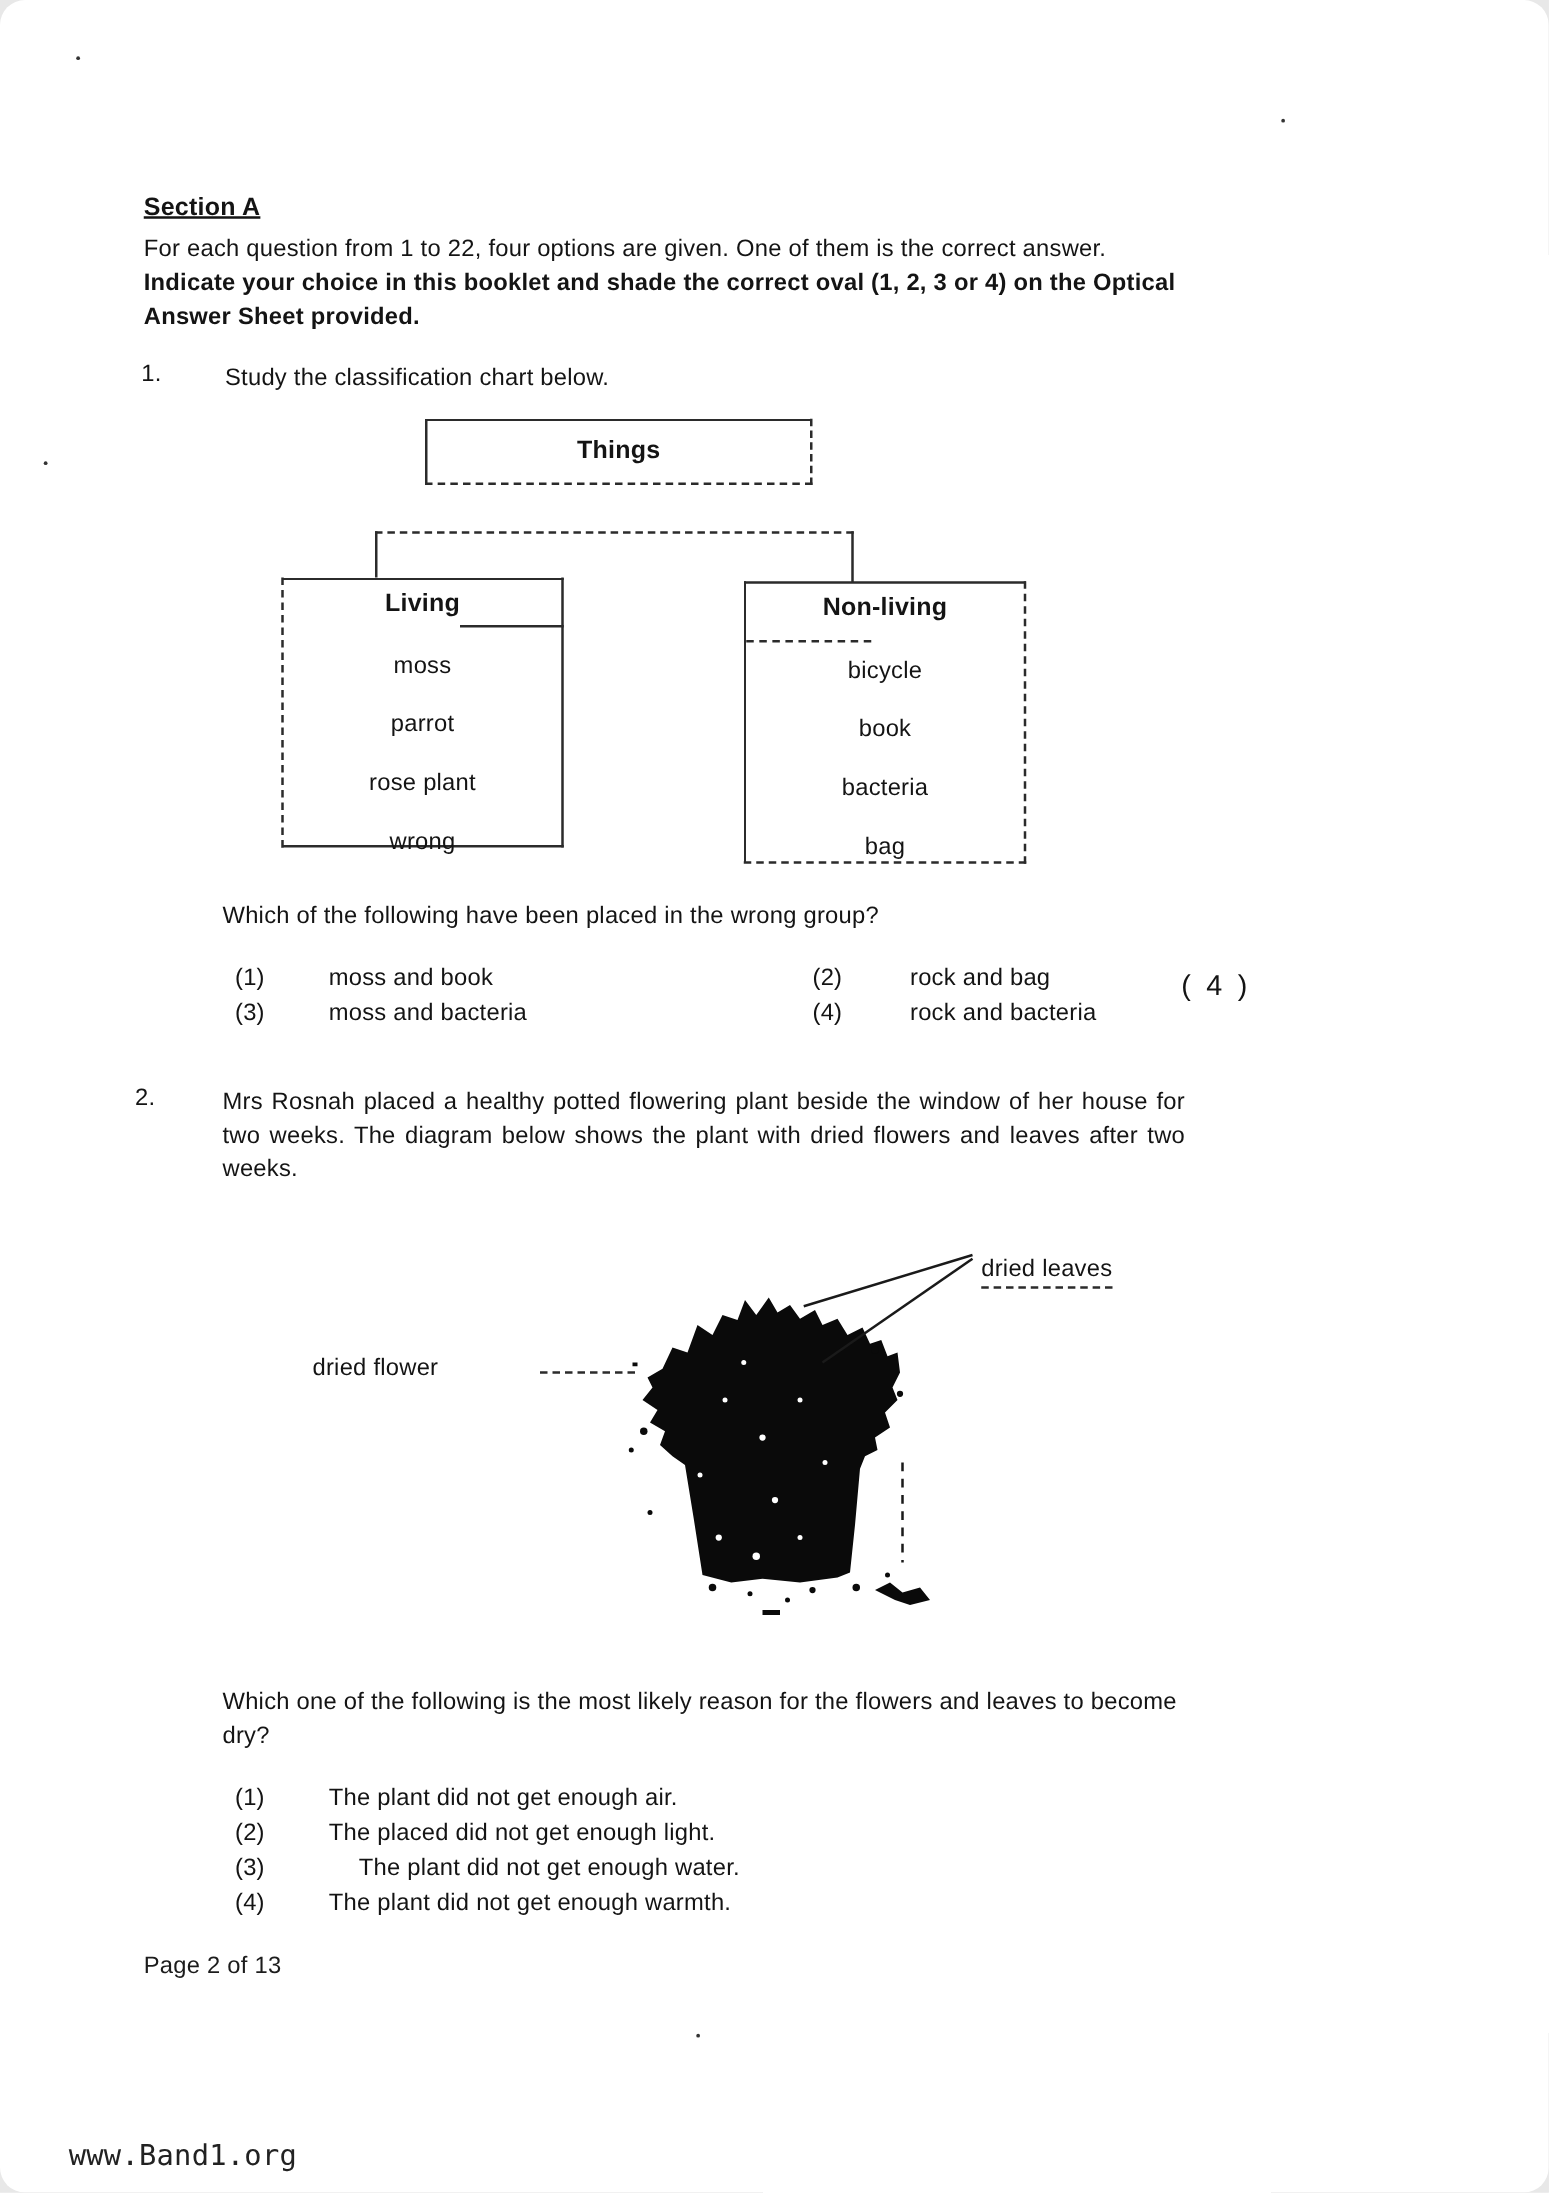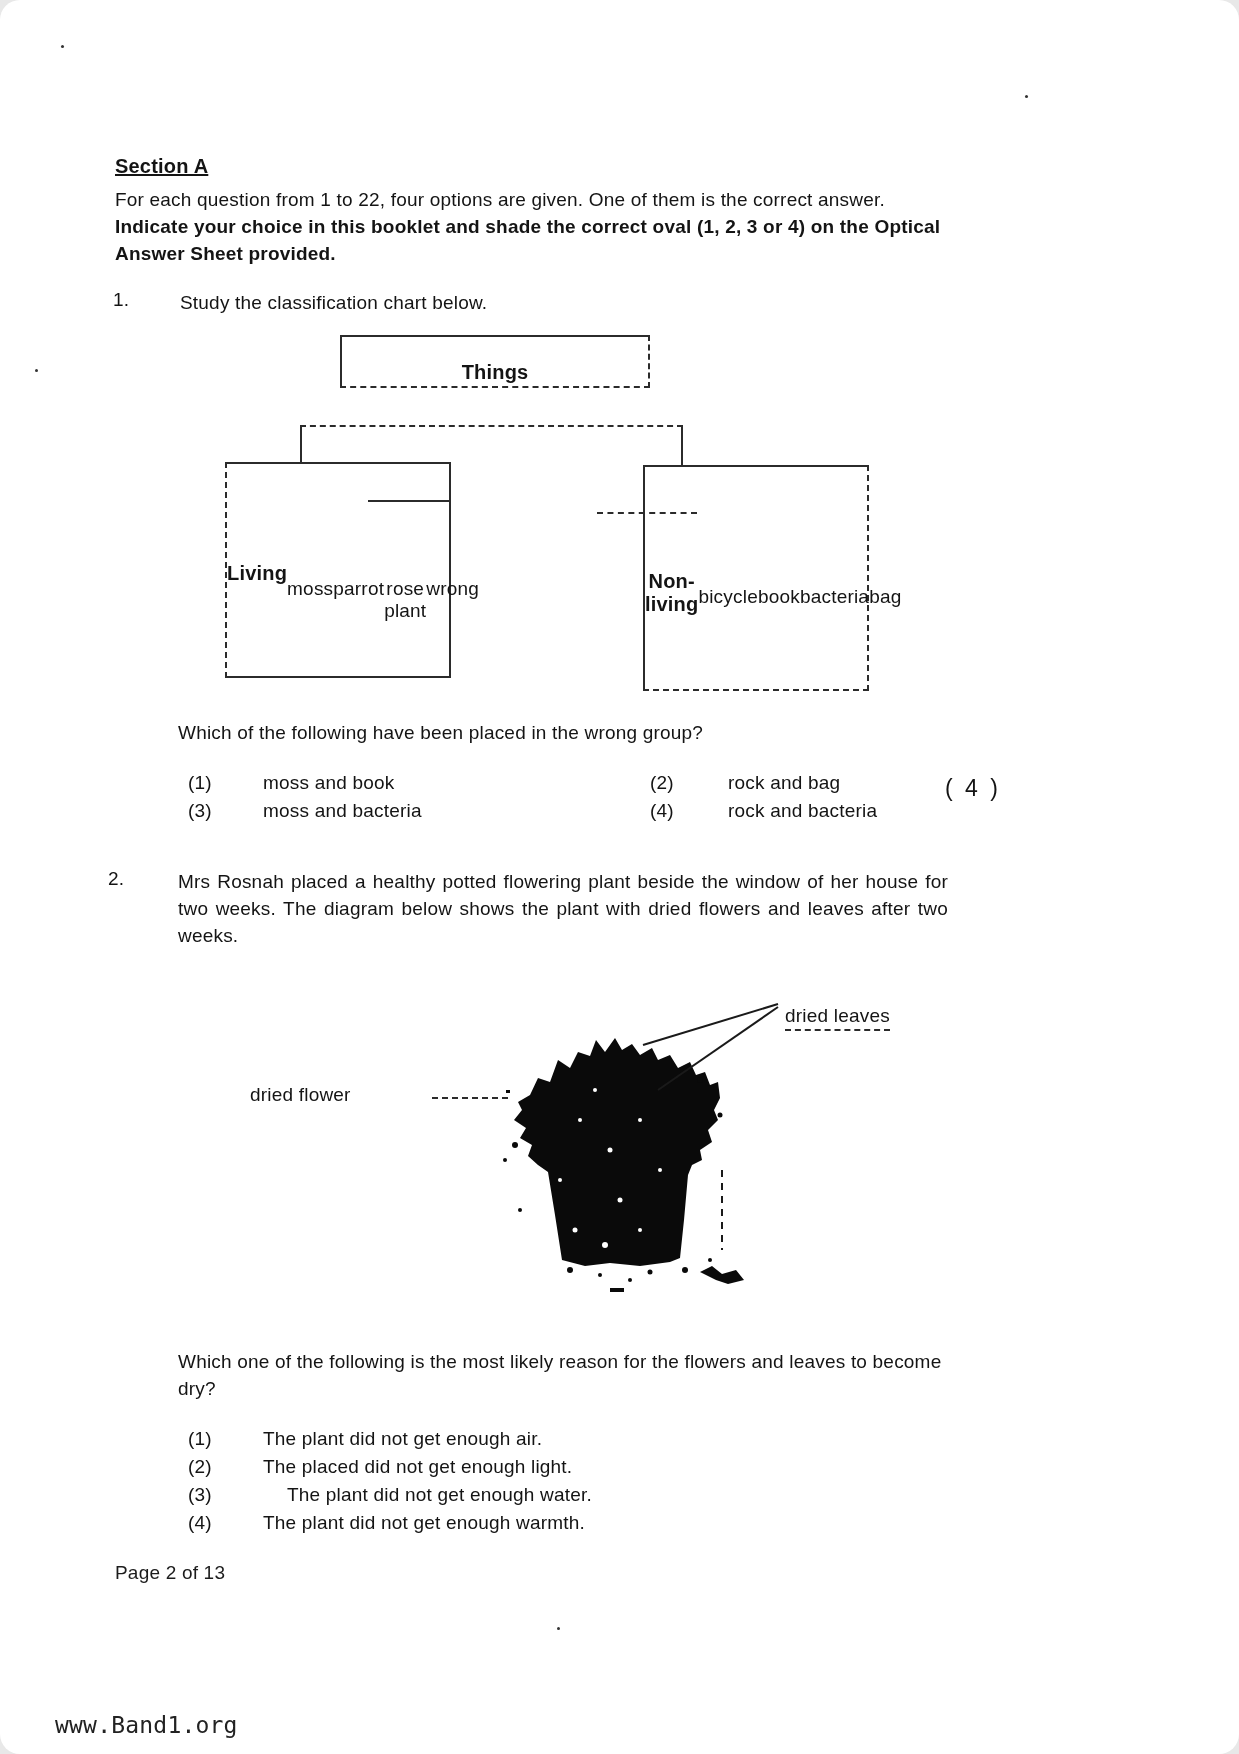--- a/index.html
+++ b/index.html
@@ -22,7 +22,7 @@
   
   .box{border:2px solid #2b2b2b;box-sizing:border-box;text-align:center;}
   .things-box{border-bottom-style:dashed;border-right-style:dashed;}
-  .things-label{font-size:20px;font-weight:bold;padding-top:24px;}
+  .things-label{font-size:20px;font-weight:bold;padding-top:12px;}
   .vline{border-left:2px solid #2b2b2b;width:0;}
   .hline-dash{border-top:2px dashed #2b2b2b;height:0;}
   .hline-solid{border-top:2px solid #2b2b2b;height:0;}

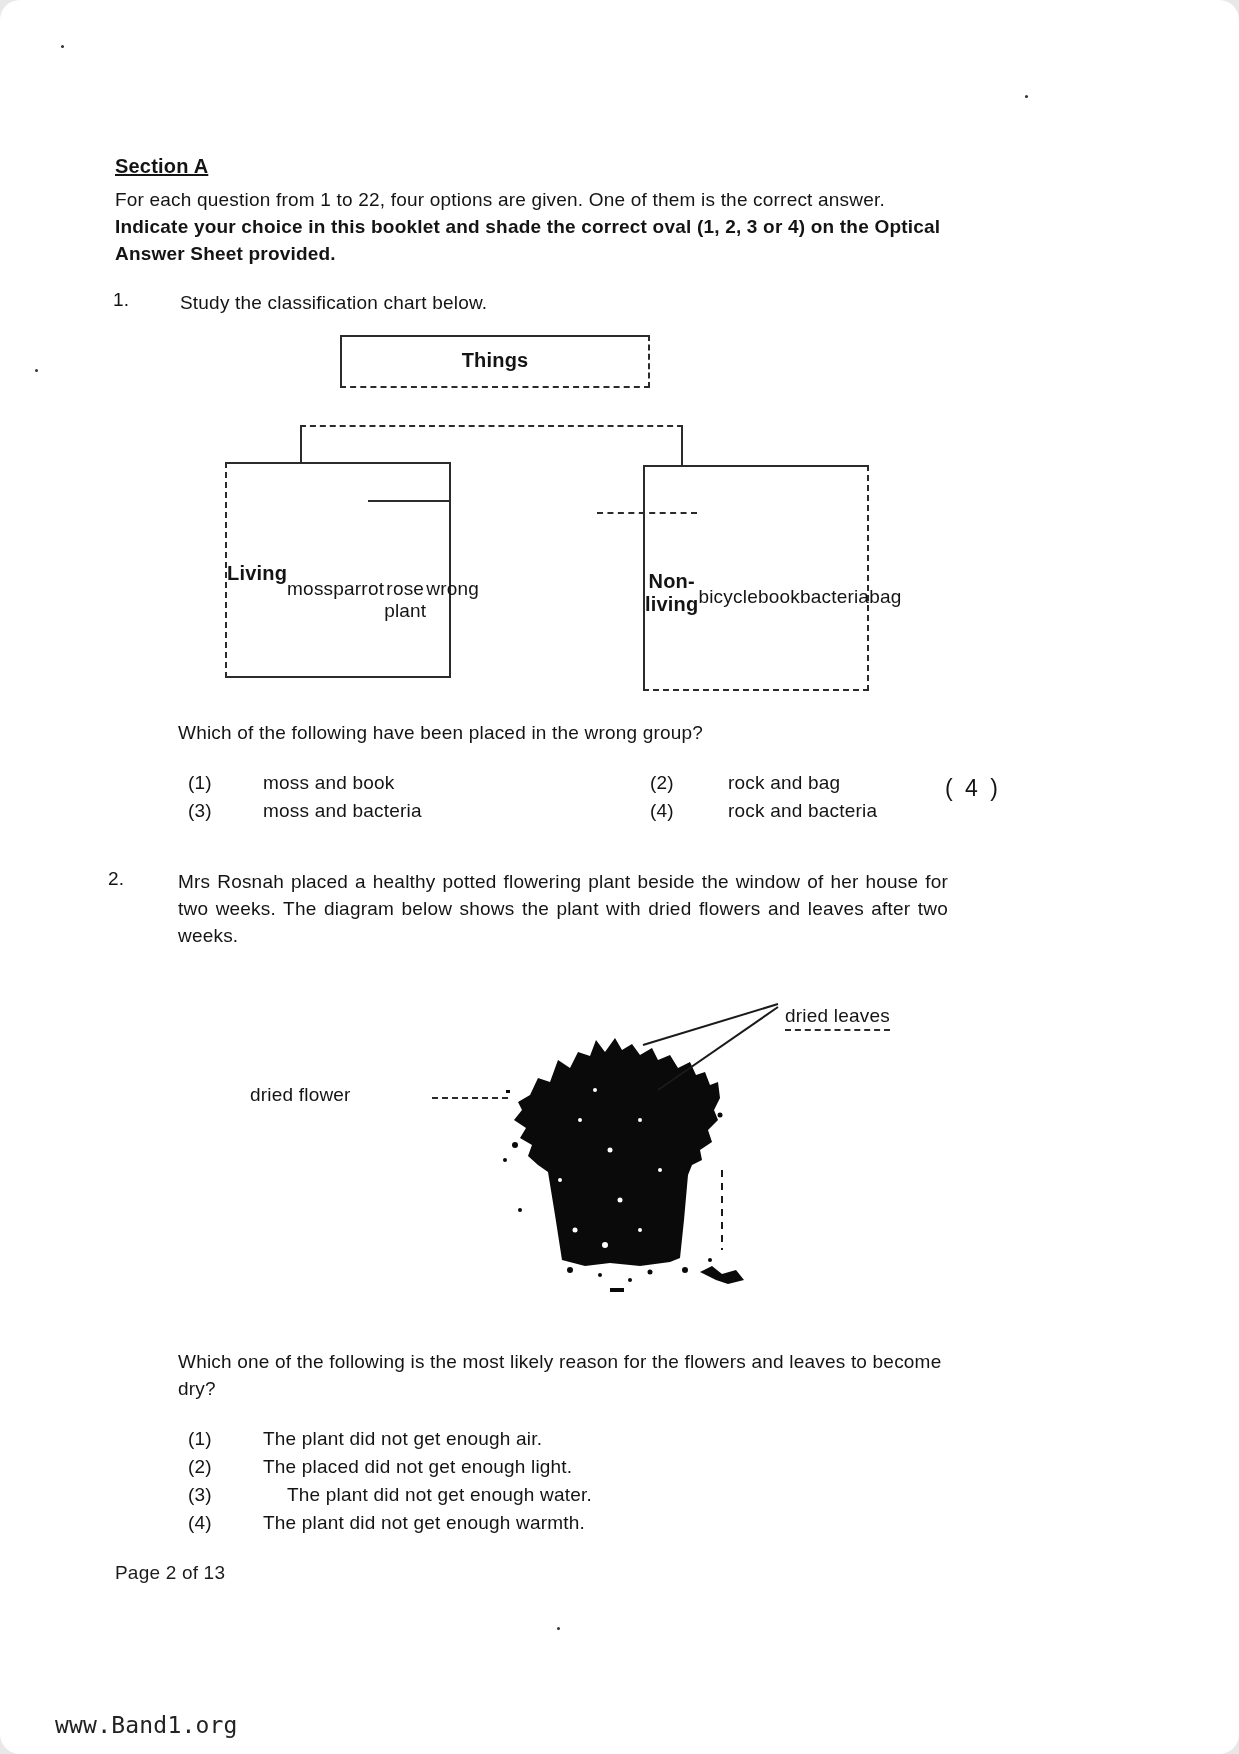--- a/index.html
+++ b/index.html
@@ -26,7 +26,7 @@
   .vline{border-left:2px solid #2b2b2b;width:0;}
   .hline-dash{border-top:2px dashed #2b2b2b;height:0;}
   .hline-solid{border-top:2px solid #2b2b2b;height:0;}
-  .group-box{display:flex;flex-direction:row;align-items:center;padding-top:8px;}
+  .group-box{display:flex;flex-direction:column;align-items:center;padding-top:8px;}
   .group-left{border-left-style:dashed;border-top-style:solid;}
   .group-right{border-right-style:dashed;border-bottom-style:dashed;}
   .group-title{font-size:20px;font-weight:bold;height:24px;}

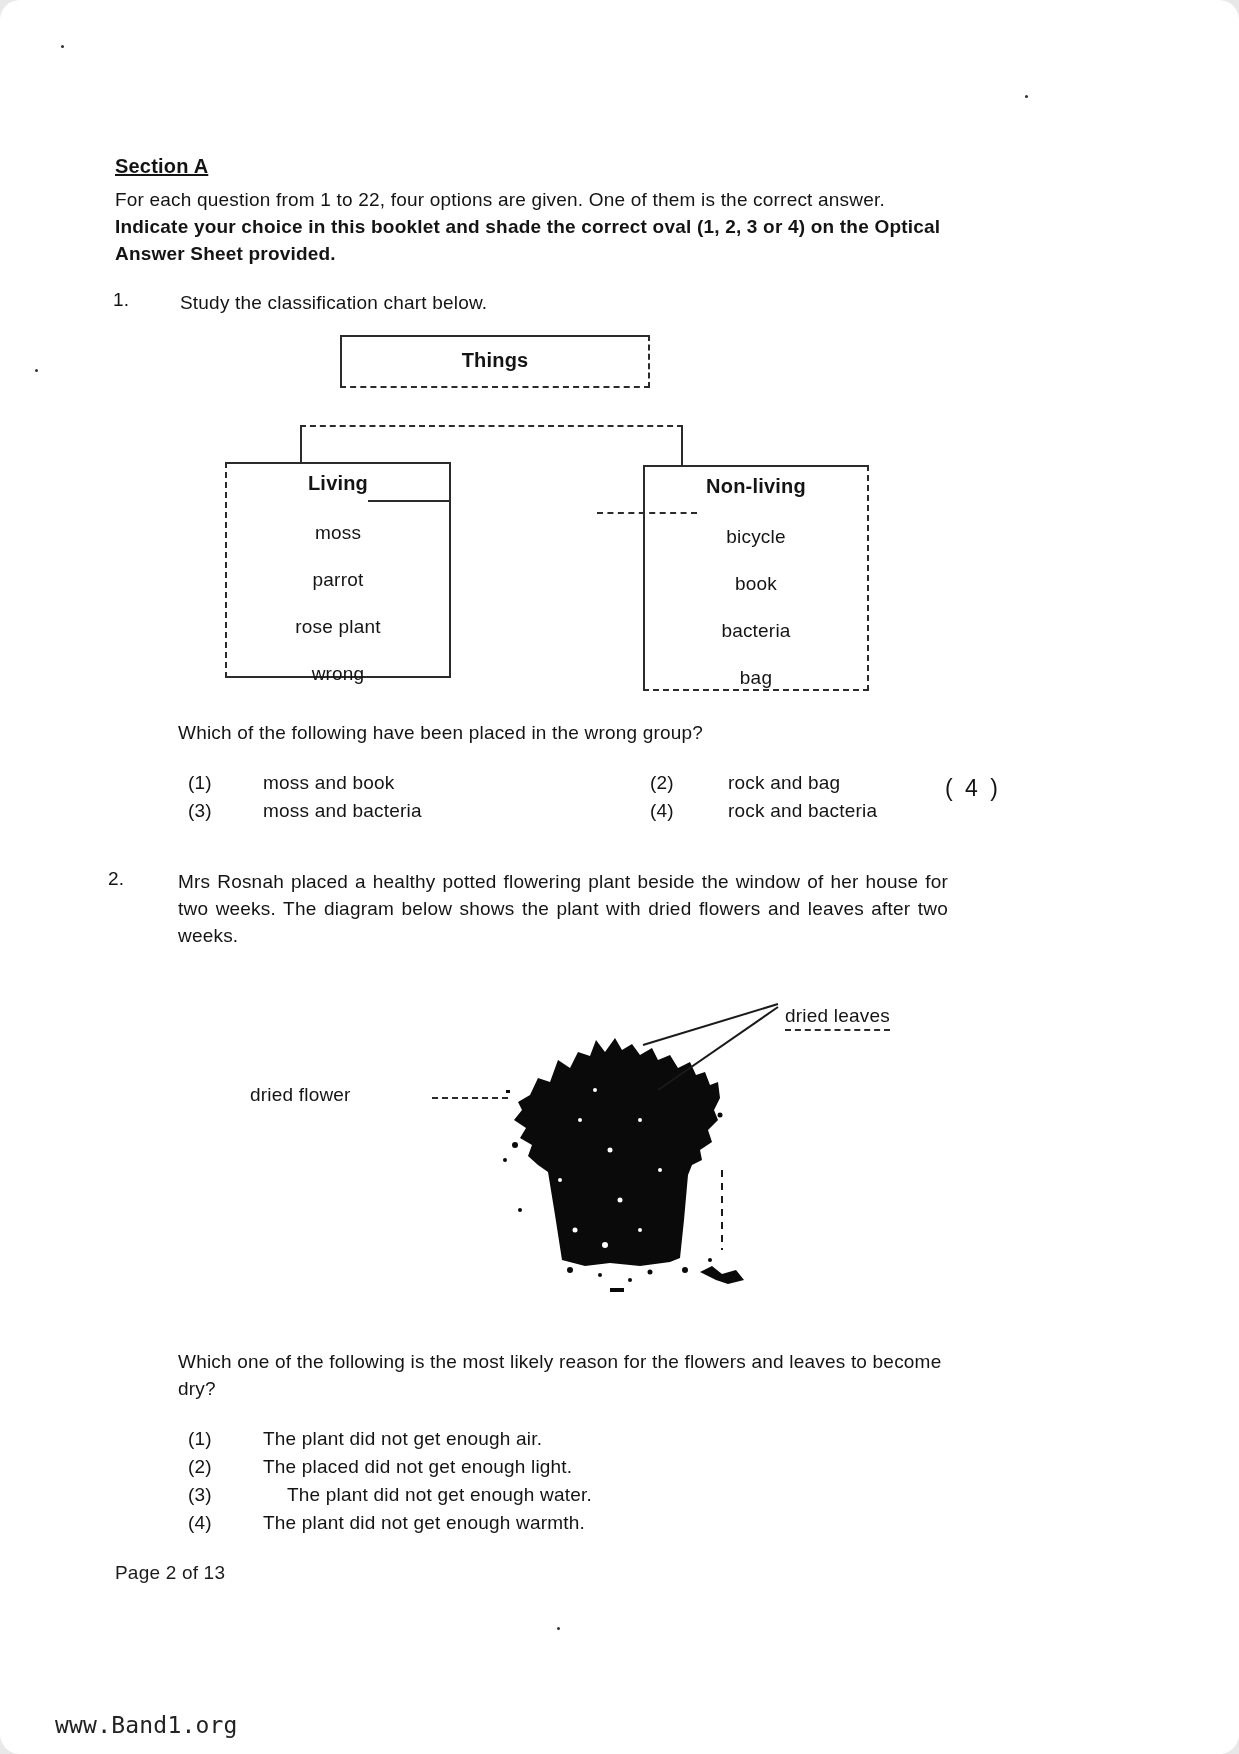--- a/index.html
+++ b/index.html
@@ -79,7 +79,7 @@
   </div>
   <div class="abs hline-solid" style="left:368px;top:500px;width:83px;"></div>
 
-  <div class="abs box group-box group-right" style="left:595px;top:465px;width:226px;height:226px;margin-left:48px;">
+  <div class="abs box group-box group-right" style="left:595px;top:465px;width:226px;height:226px;">
     <div class="group-title">Non-living</div>
     <div class="group-item">bicycle</div>
     <div class="group-item">book</div>

